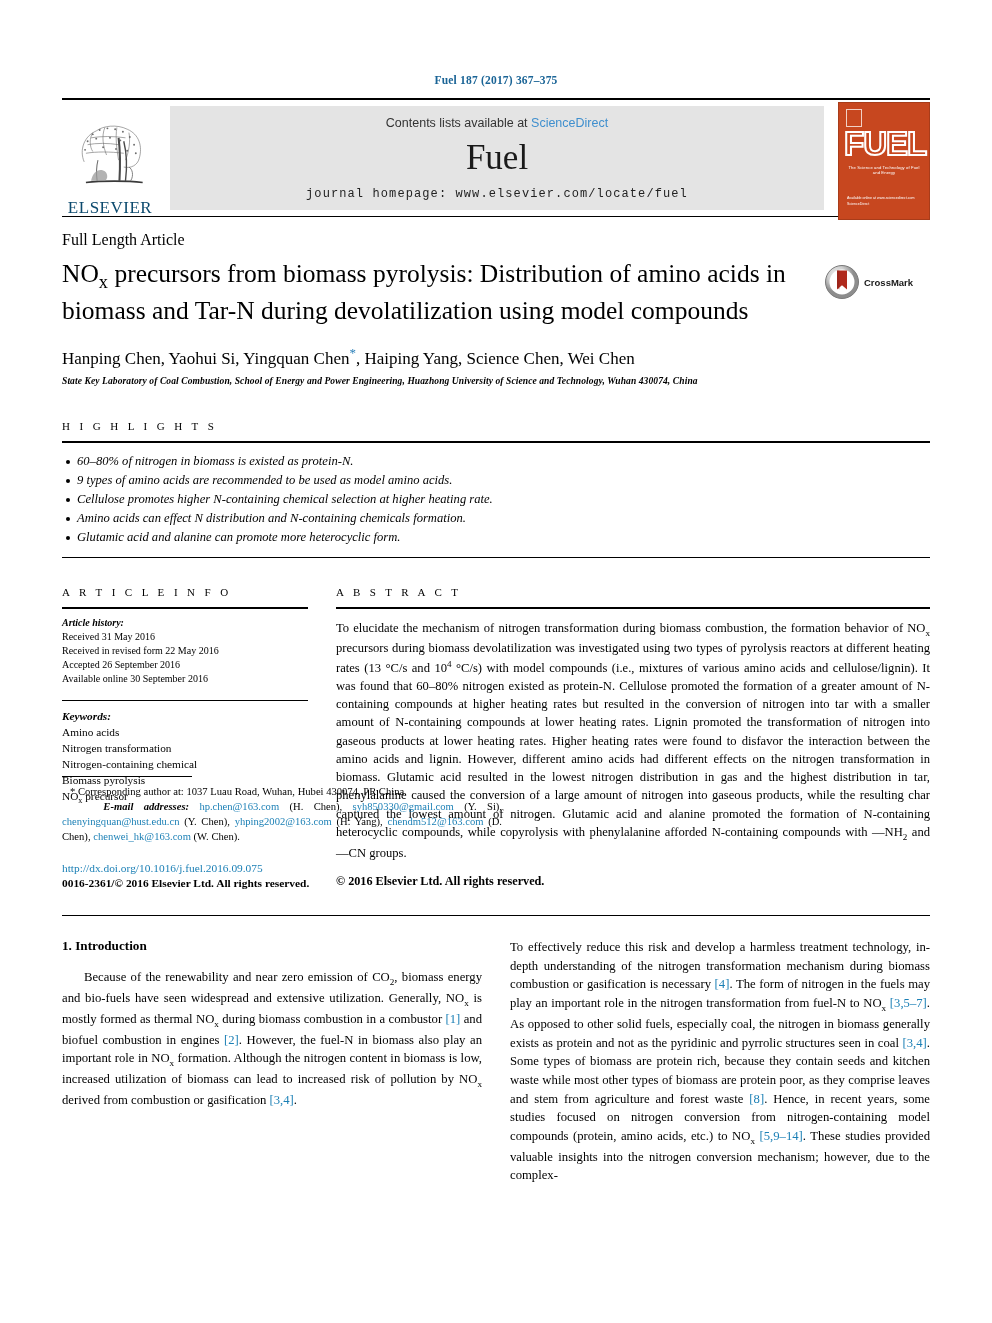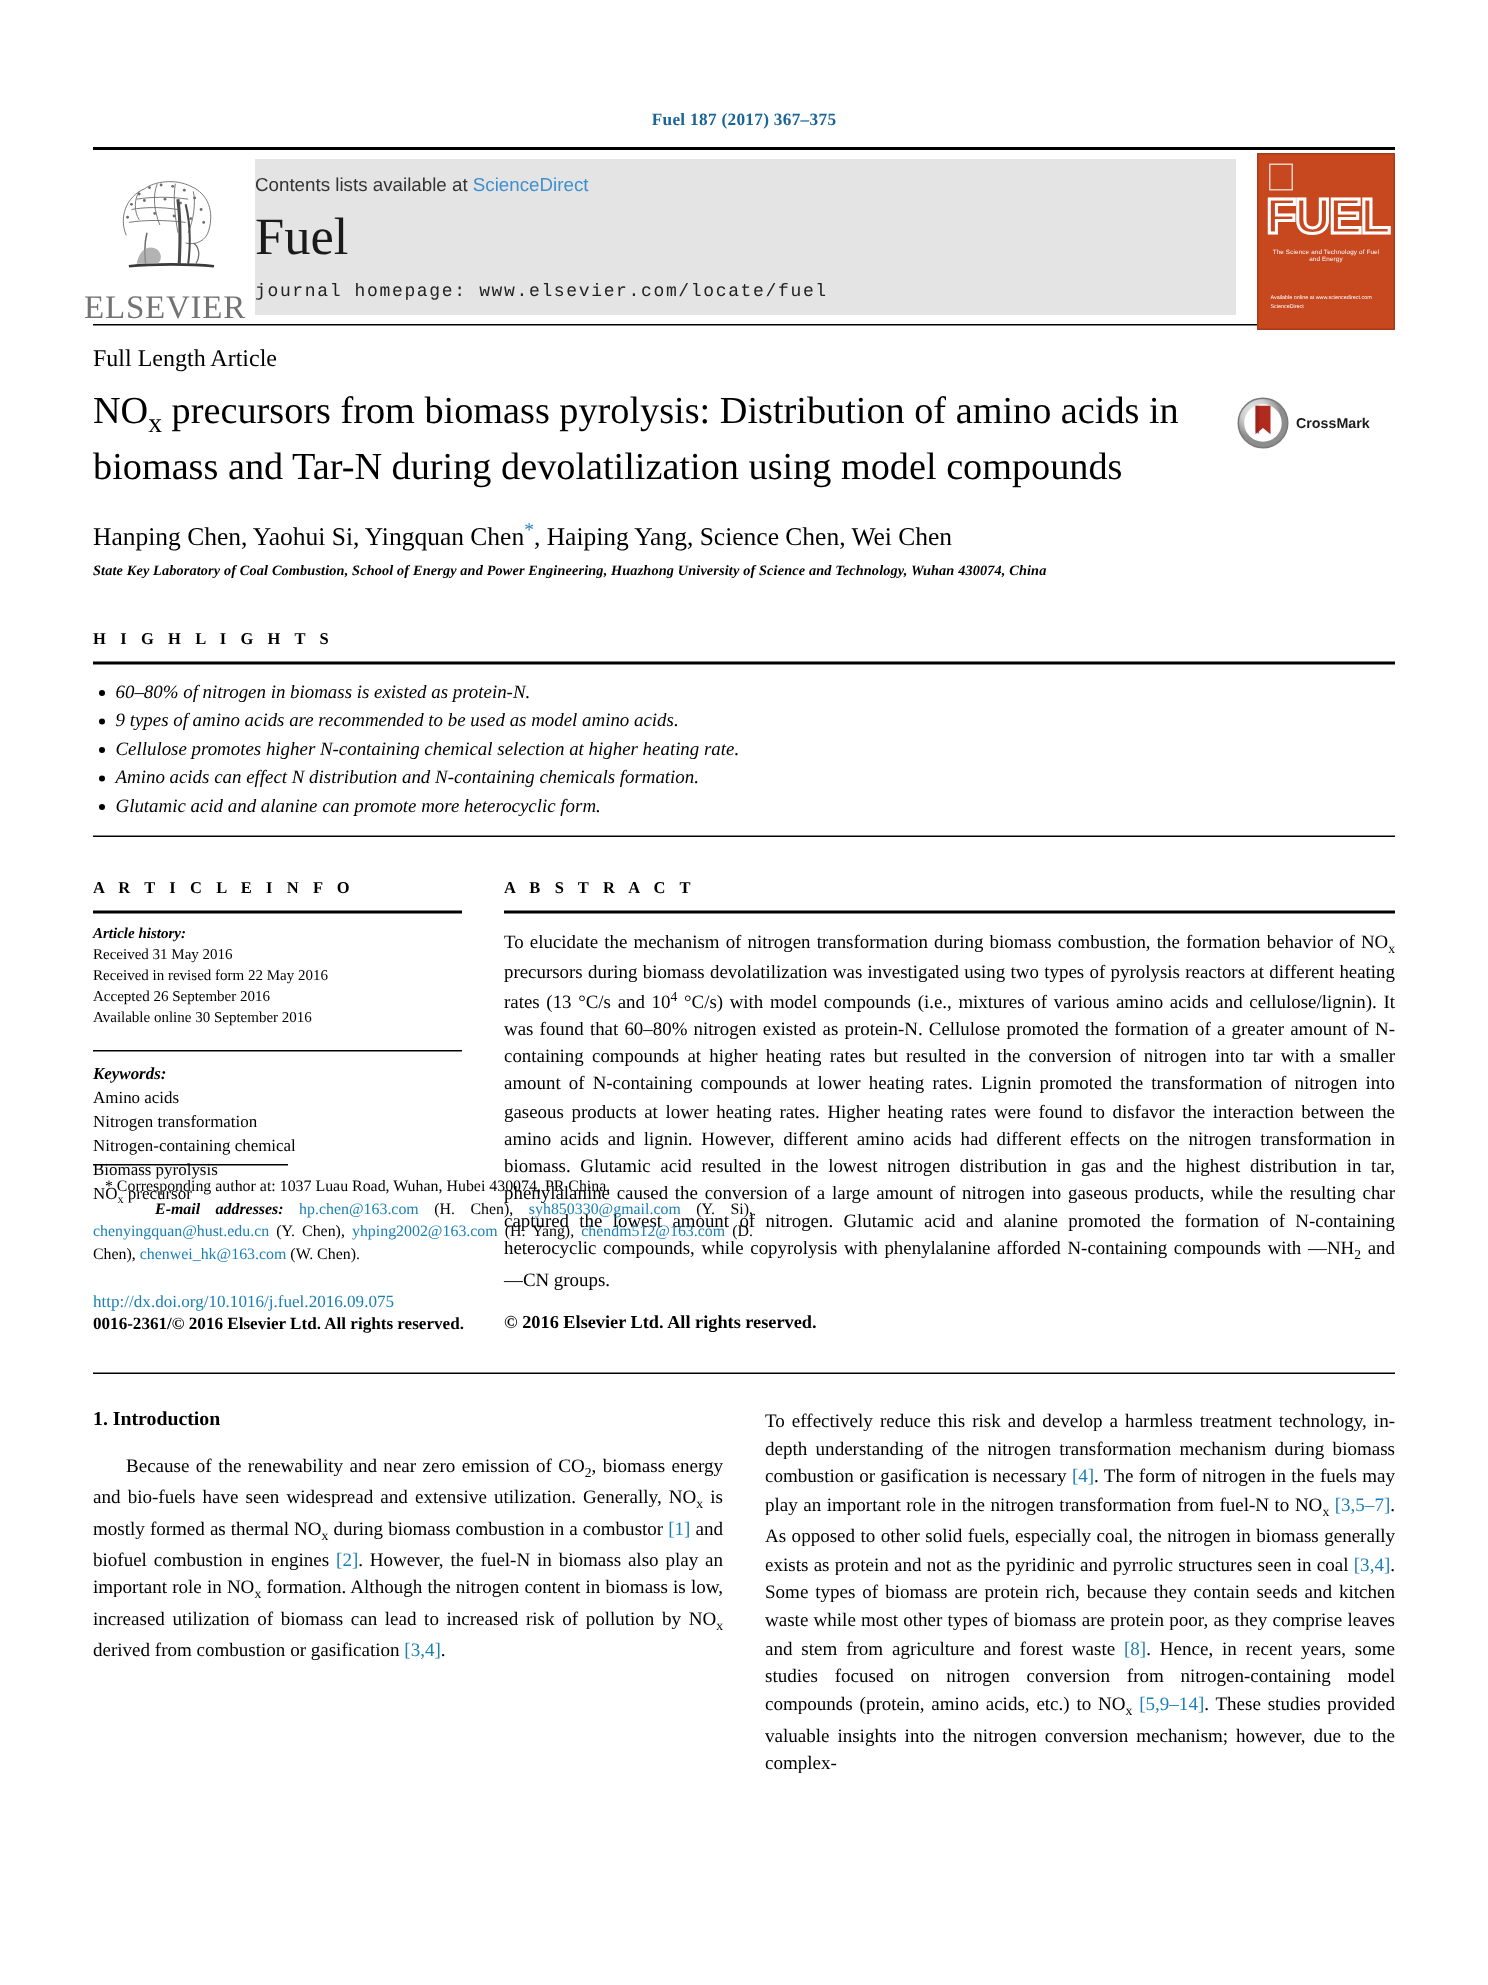--- a/index.html
+++ b/index.html
@@ -67,6 +67,7 @@
     margin: 6px 14px 6px 12px;
     display: flex;
     flex-direction: column;
+    align-items: center;
     justify-content: space-between;
     padding: 10px 0 9px;
   }

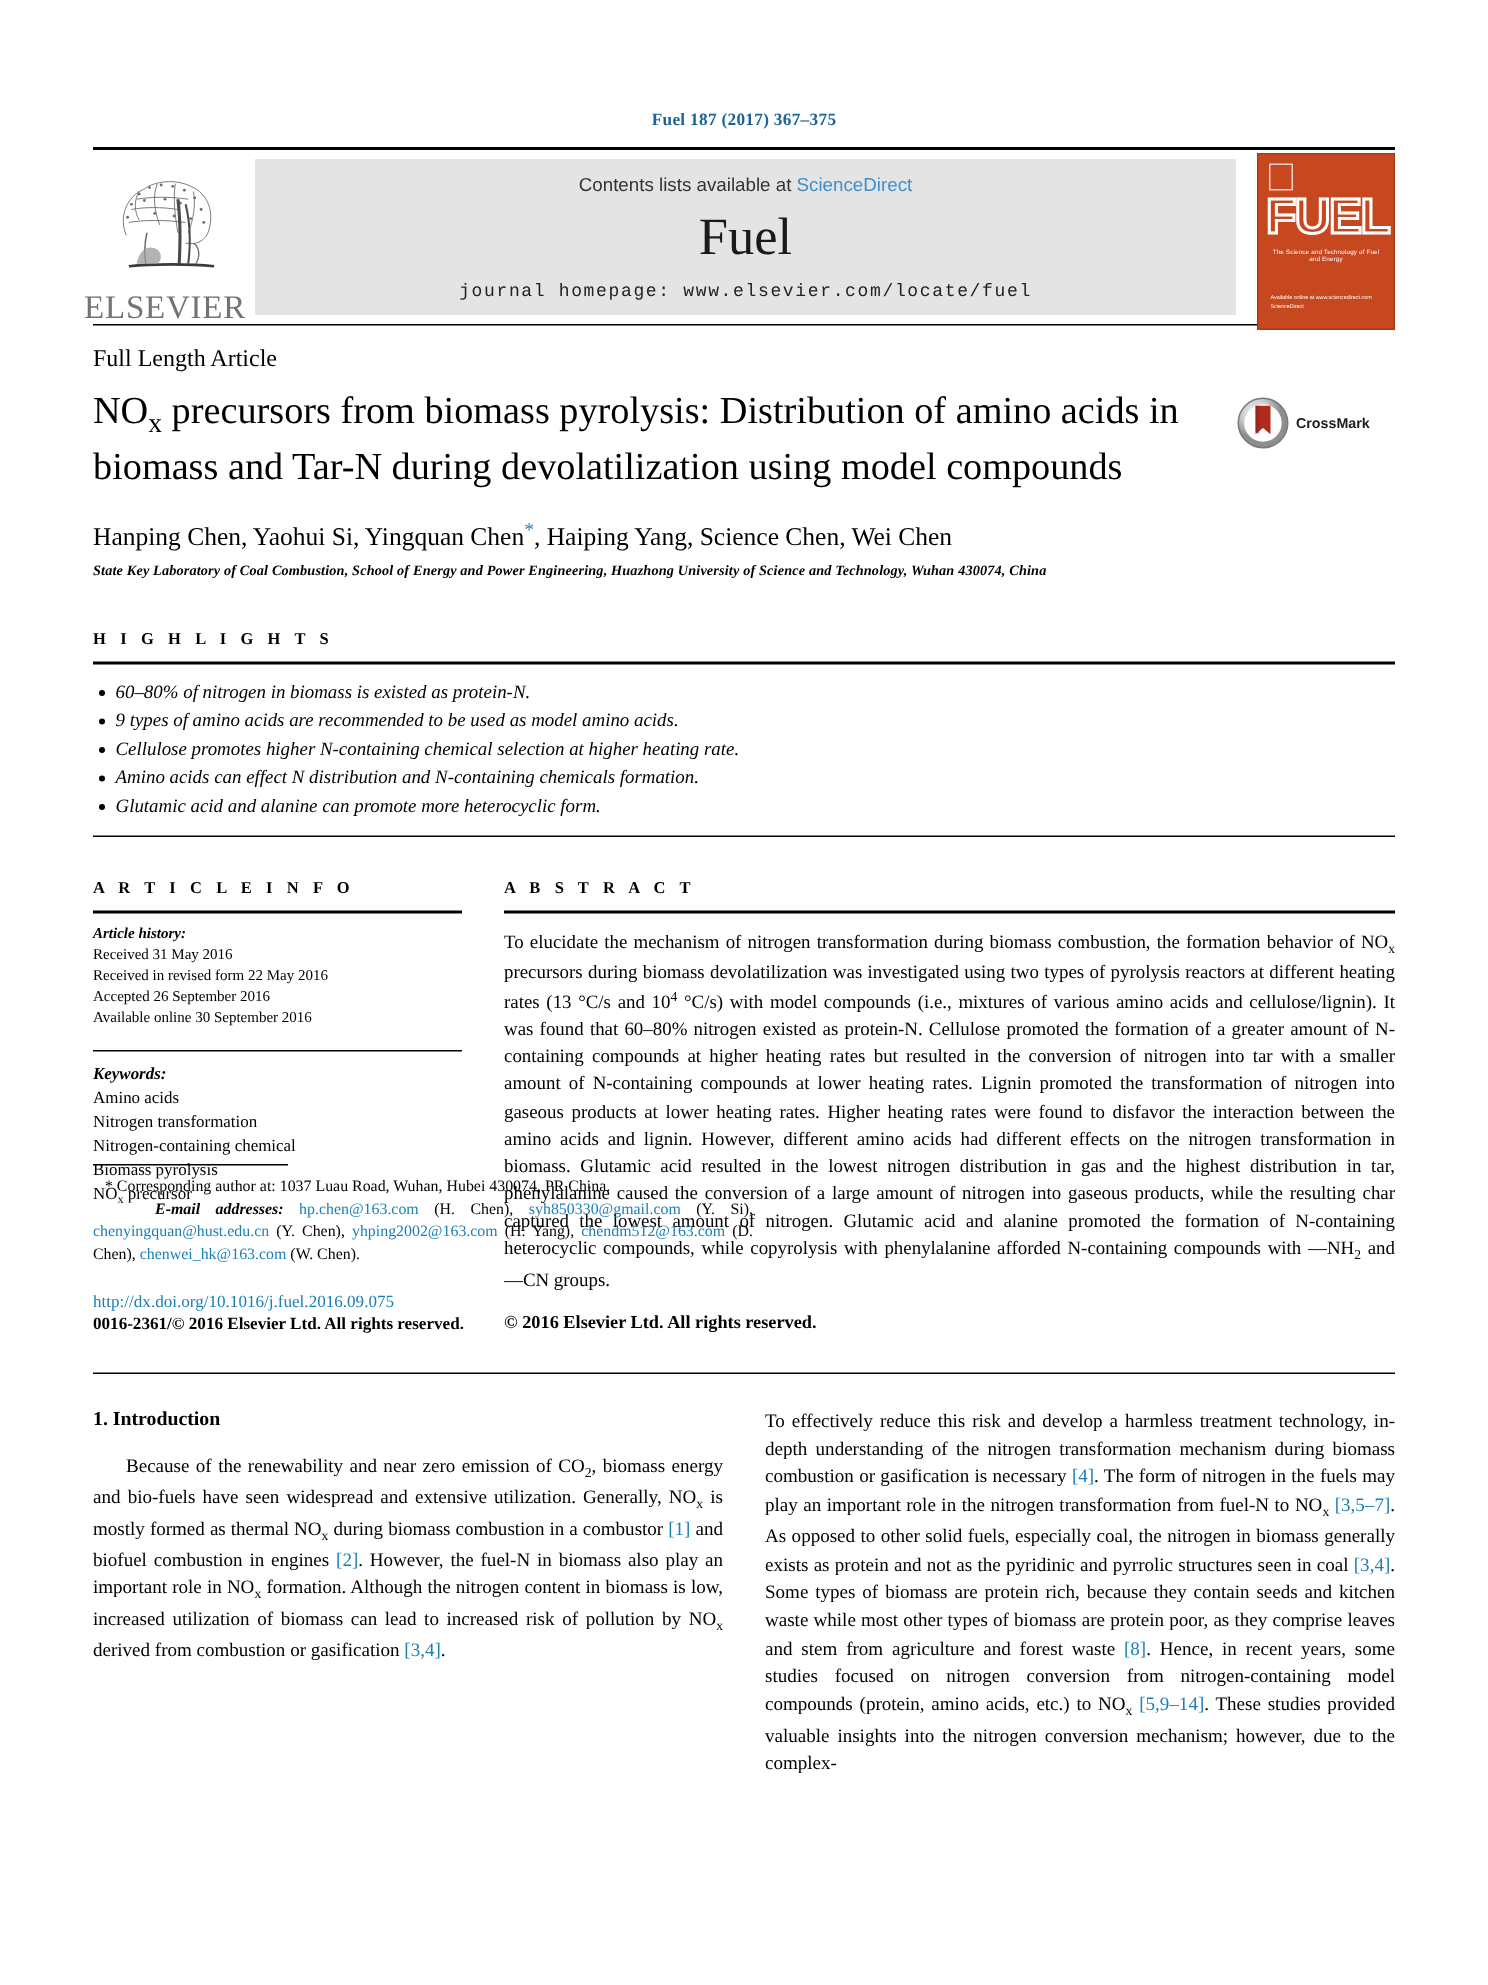--- a/index.html
+++ b/index.html
@@ -55,8 +55,8 @@
   .elsevier-tree { width: 86px; height: 86px; }
   .elsevier-word {
     font-family: "Liberation Serif", serif;
-    color: #737373;
-    font-size: 22px;
+    color: #0c4a6e;
+    font-size: 17px;
     letter-spacing: .5px;
     line-height: 1;
     margin-top: 1px;

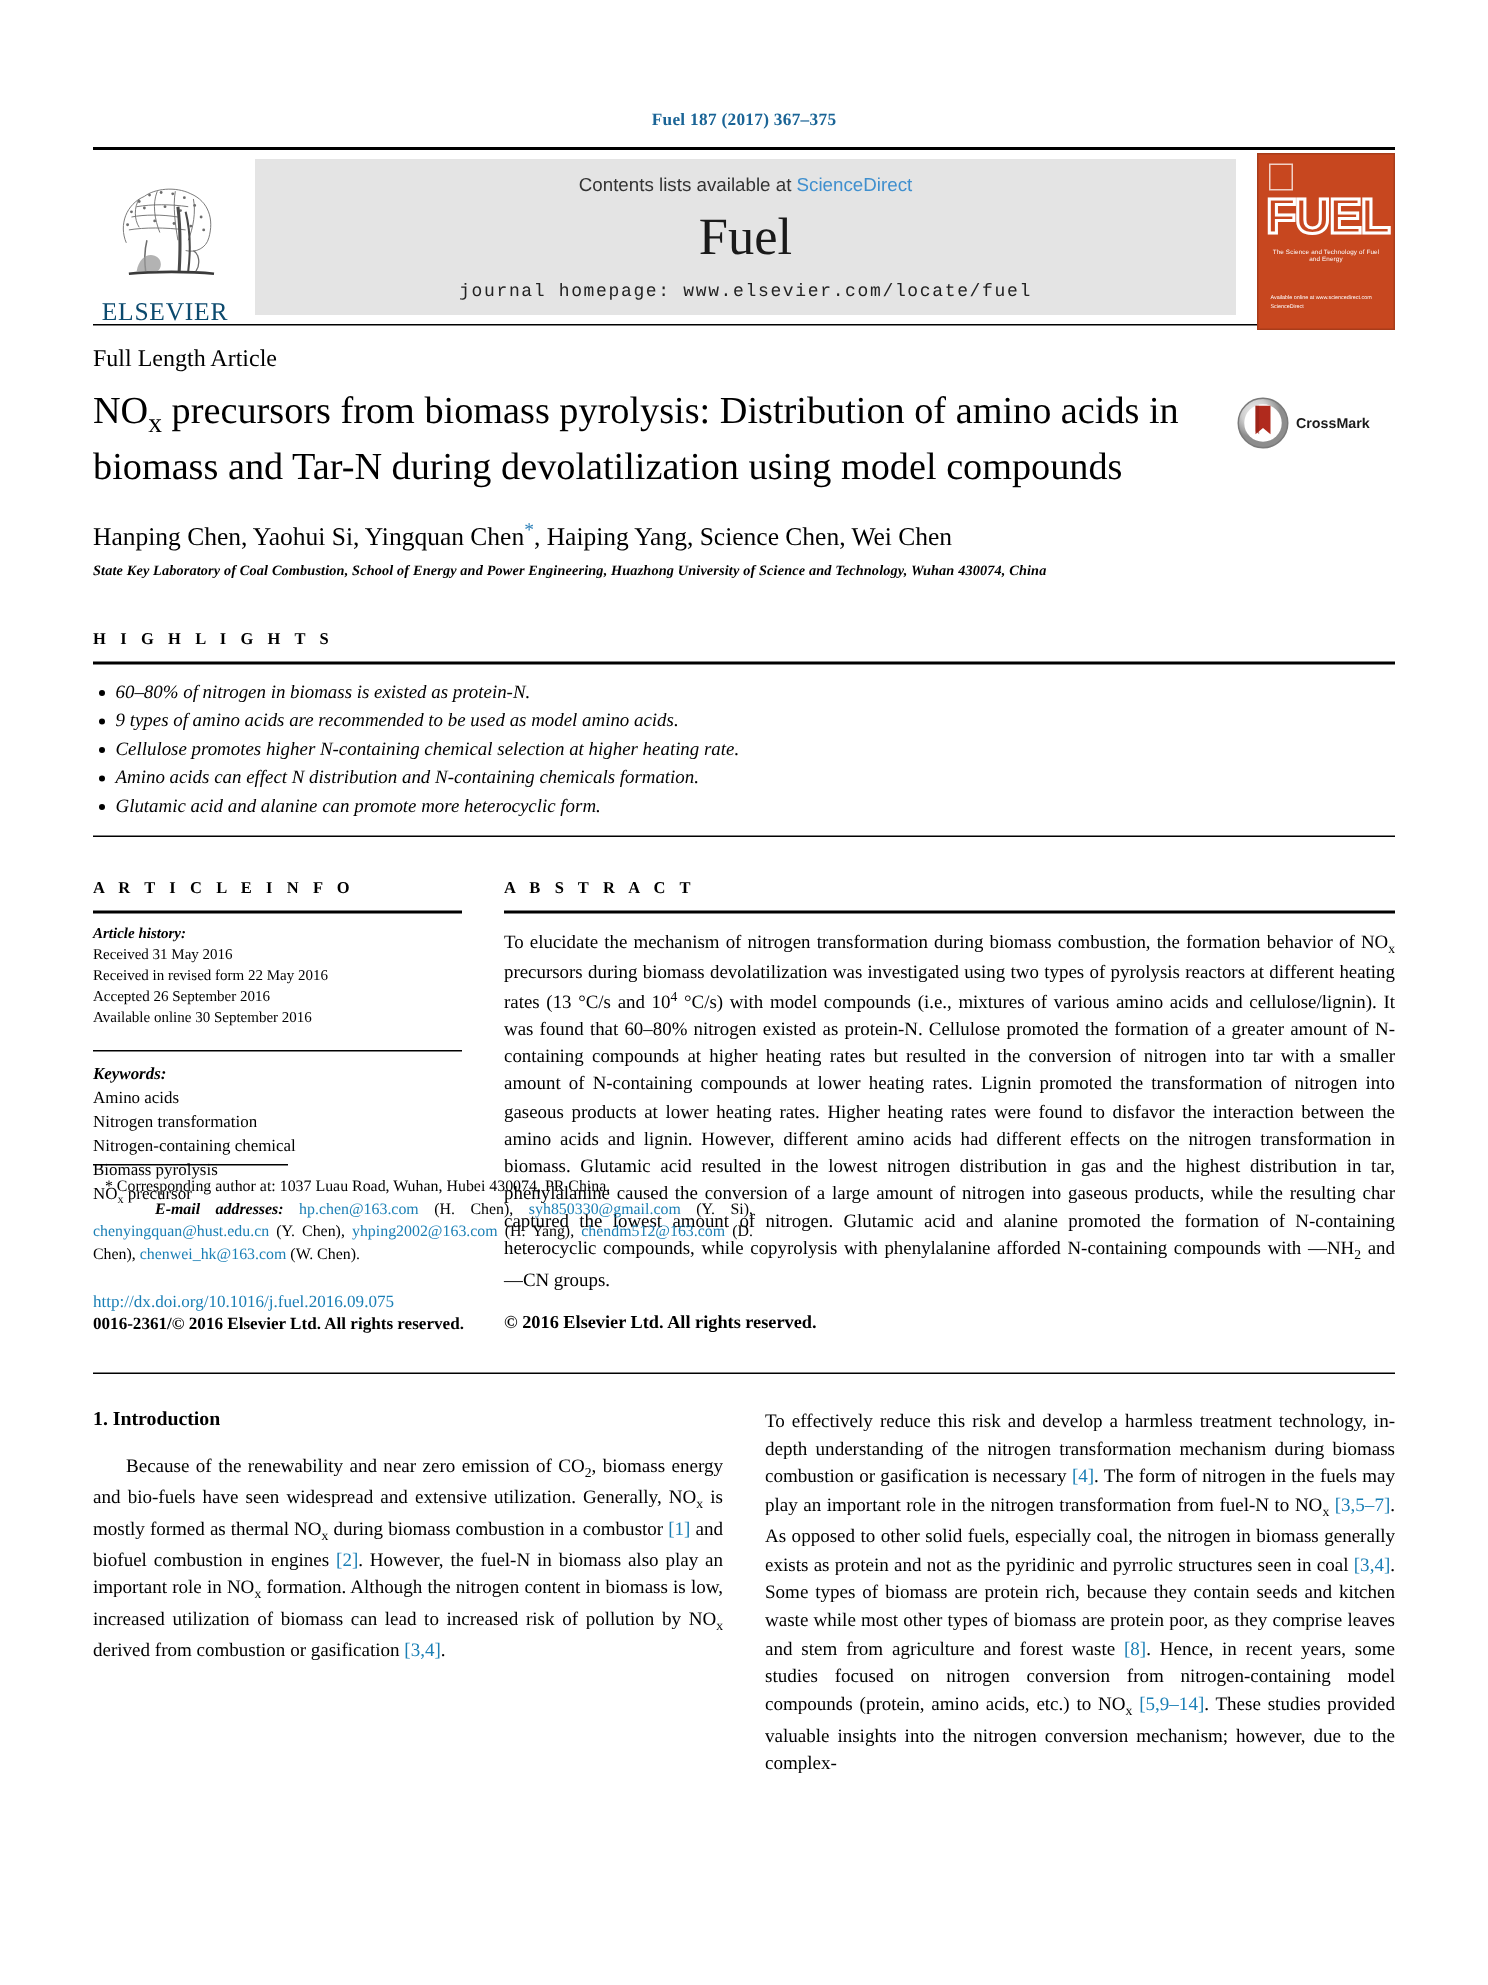--- a/index.html
+++ b/index.html
@@ -190,7 +190,7 @@
   
   .section-label {
     font-family: "Liberation Serif", serif;
-    font-weight: bold;
+    font-weight: normal;
     font-size: 11px;
     letter-spacing: 3.4px;
   }

